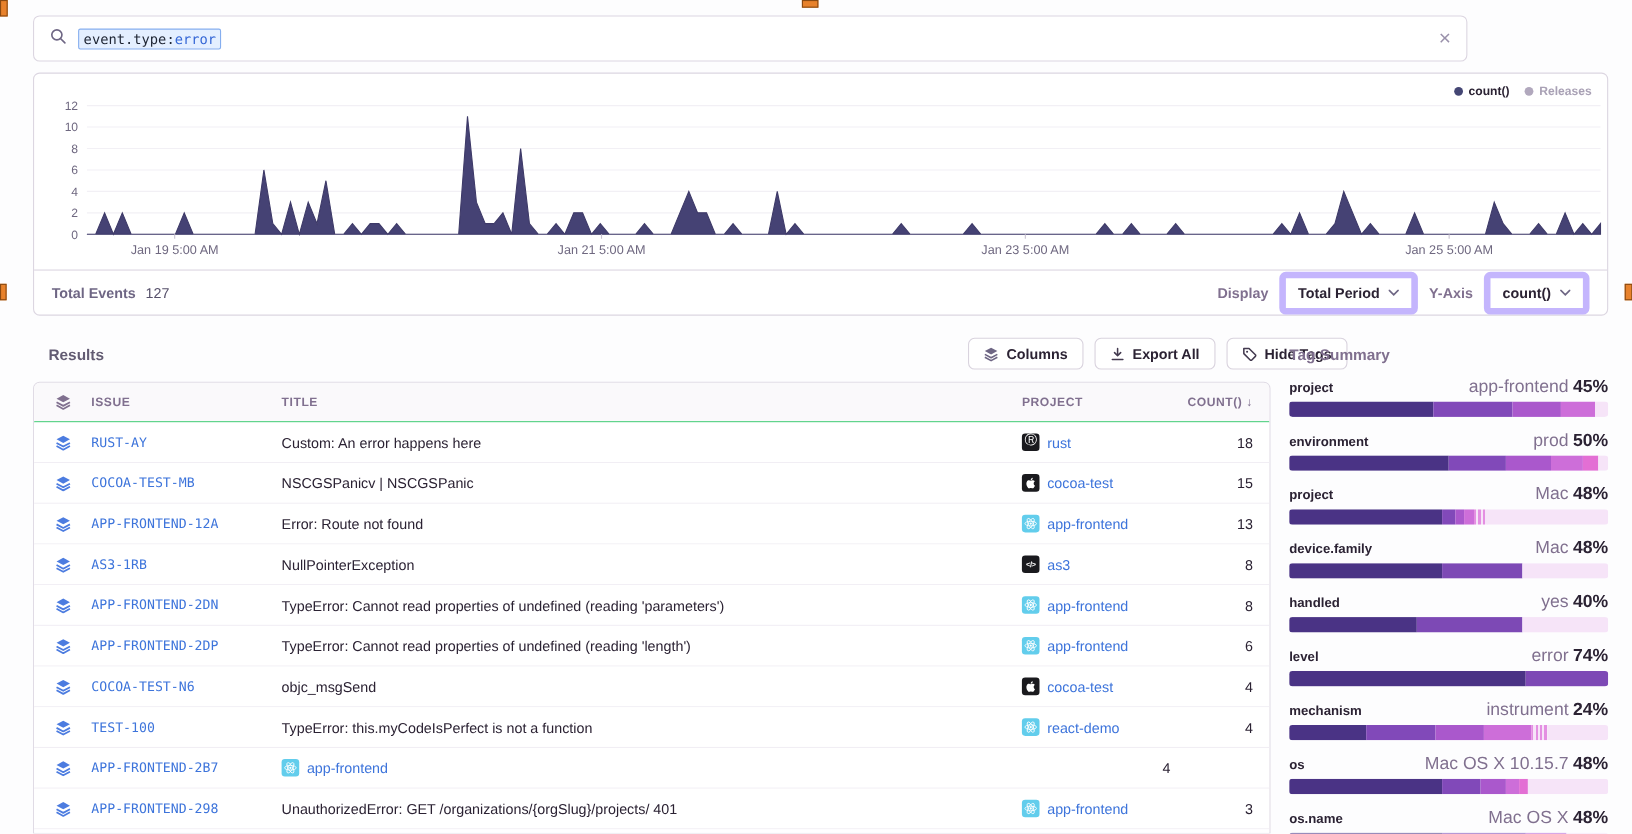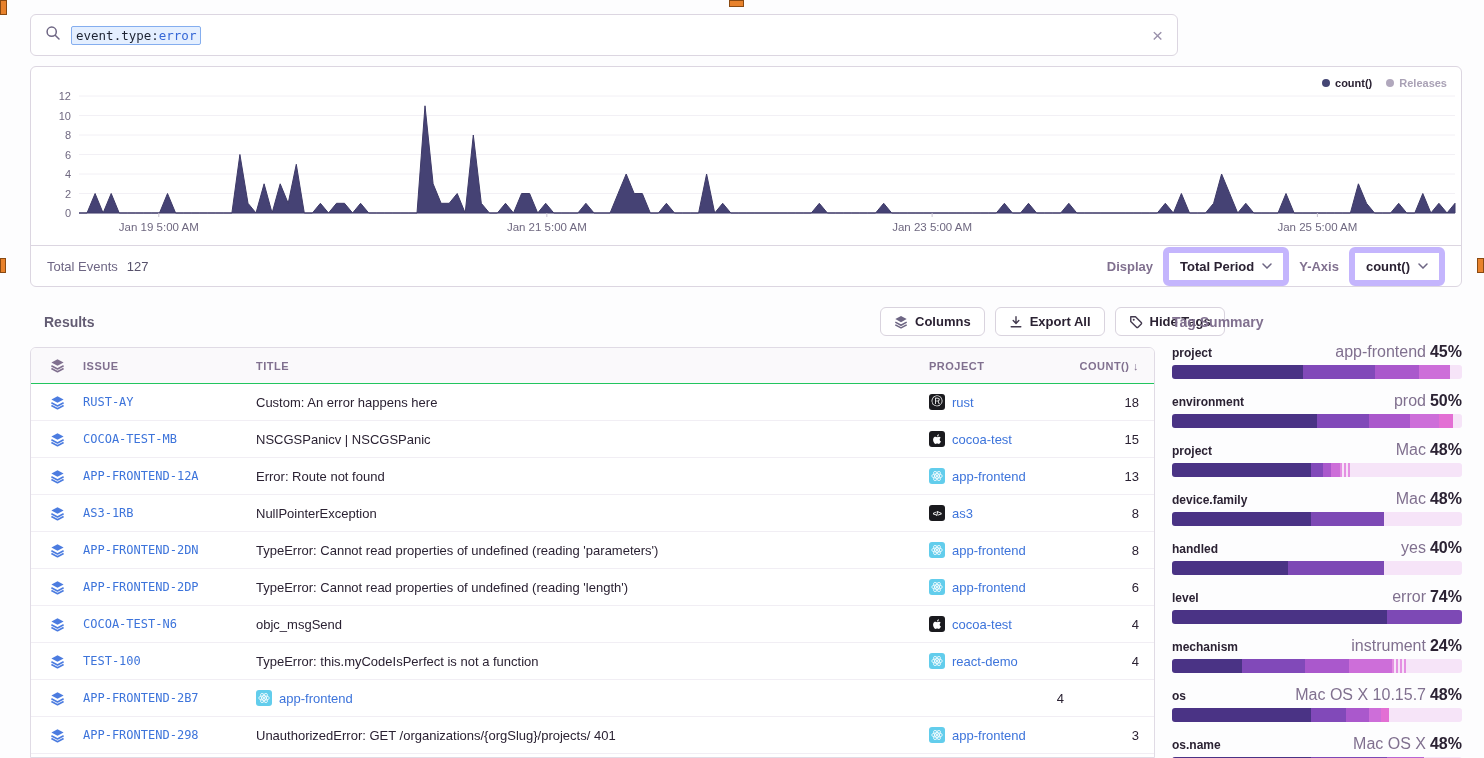--- a/index.html
+++ b/index.html
@@ -10,7 +10,7 @@
   .panel { position:absolute; background:#fff; border:1px solid #dcd6e1; border-radius:6px; }
 
   
-  #search-bar { left:30px; top:14px; width:1148px; height:42px; display:flex; align-items:center; padding:0 14px; }
+  #search-bar { left:30px; top:14px; width:1304px; height:42px; display:flex; align-items:center; padding:0 14px; }
   .token { margin-left:10px; font-family:"DejaVu Sans Mono", monospace; font-size:12.5px;
            background:#e4efff; border:1px solid #85aeef; border-radius:2px; padding:1px 4px; }
   .token .tk { color:#1d2433; }

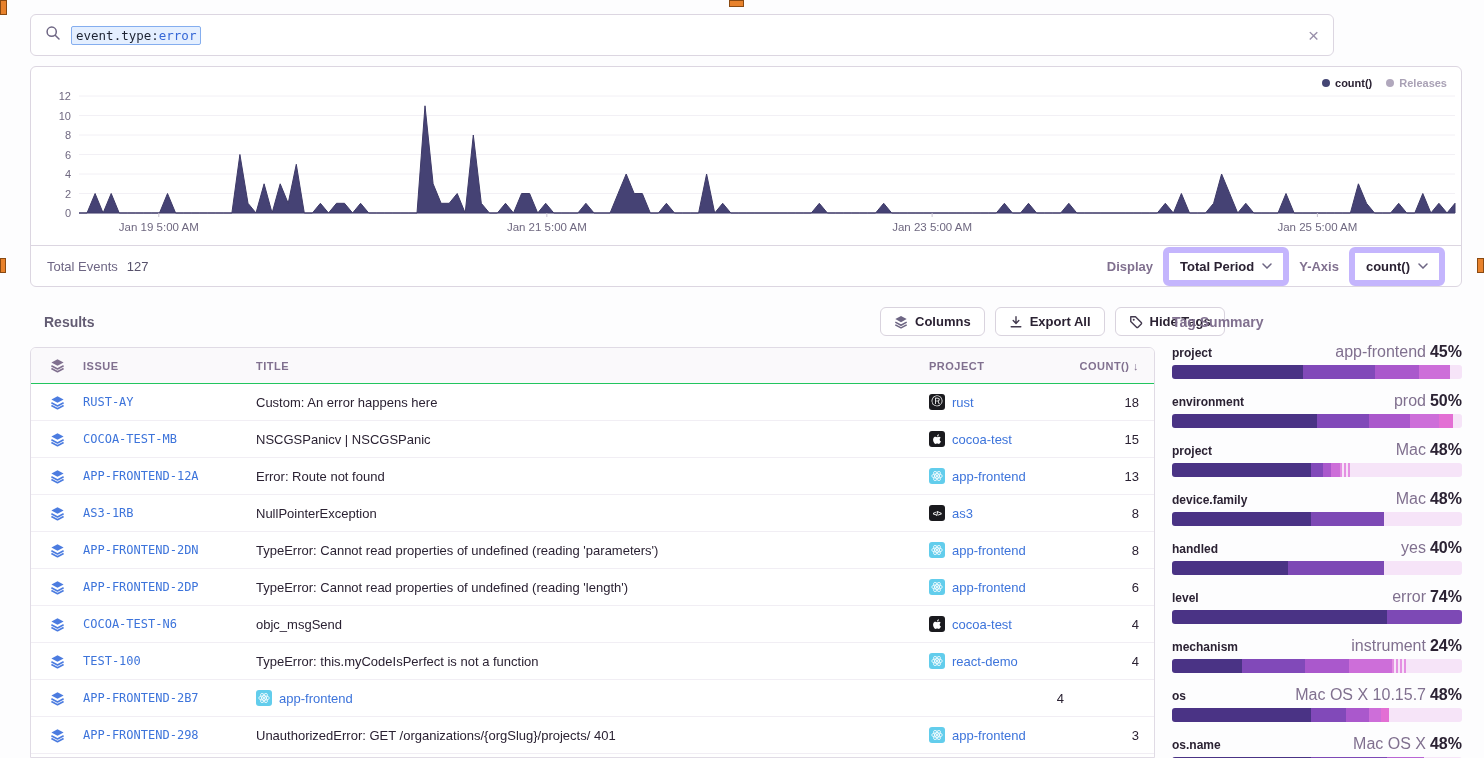--- a/index.html
+++ b/index.html
@@ -26,7 +26,7 @@
   #chart-svg { position:absolute; left:0; top:0; }
   #chart-footer { position:absolute; left:0; right:0; bottom:0; height:41px; border-top:1px solid #dcd6e1;
                   display:flex; align-items:center; padding:0 16px; }
-  .foot-label { font-size:13px; font-weight:normal; color:#6e6684; }
+  .foot-label { font-size:13px; font-weight:bold; color:#6e6684; }
   .foot-value { font-size:13px; color:#57516b; margin-left:9px; }
   .foot-right { margin-left:auto; display:flex; align-items:center; gap:10px; }
   .dd-btn { display:flex; align-items:center; gap:8px; background:#fff; border:6px solid #c4b5fd; border-radius:6px;

